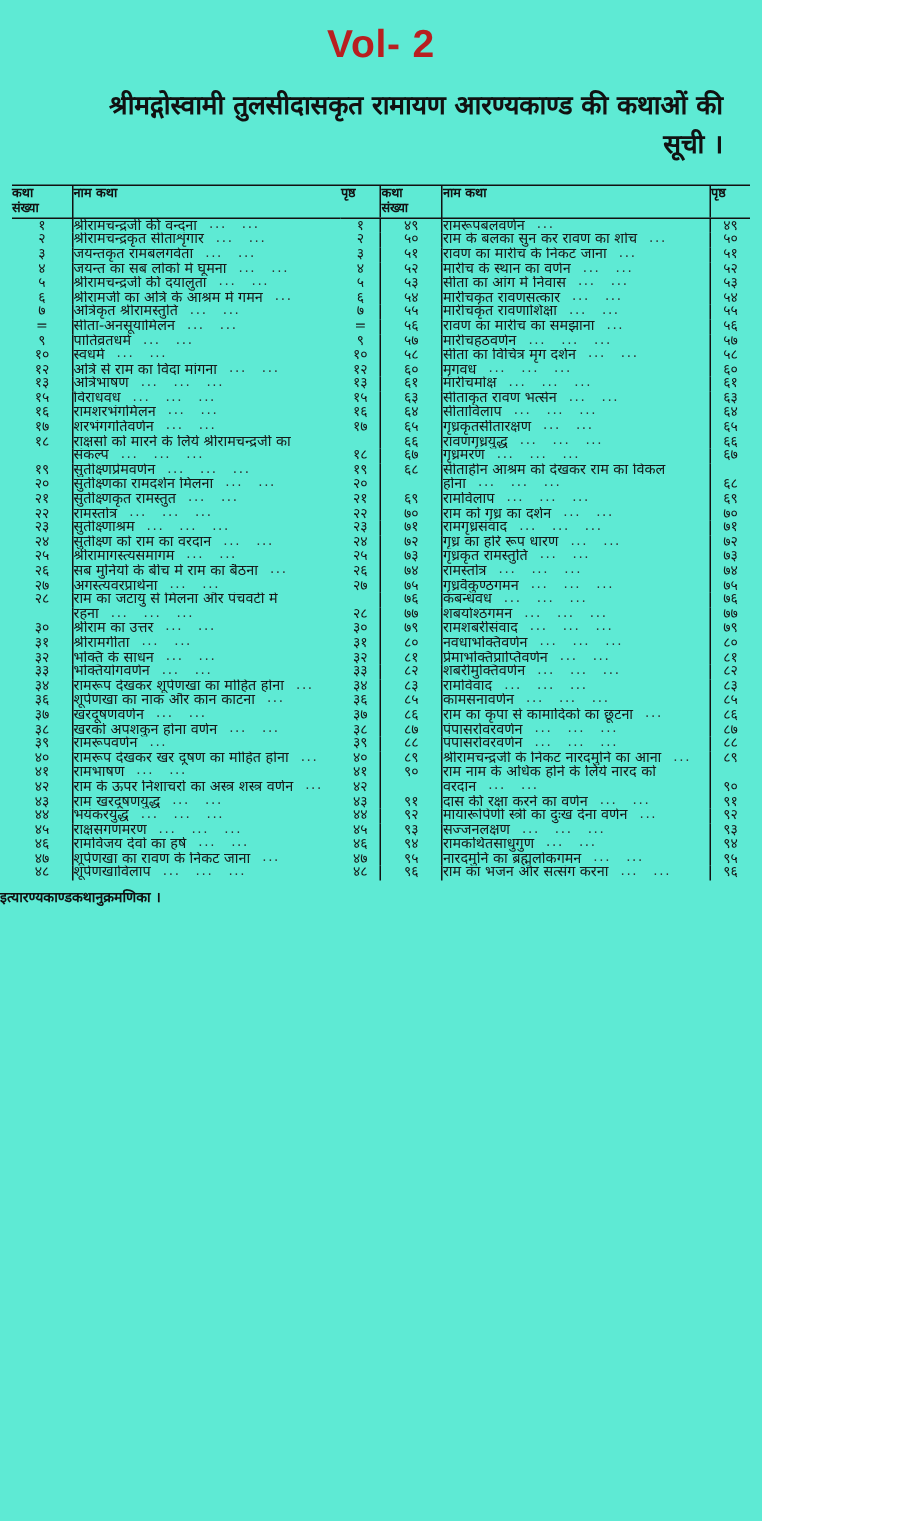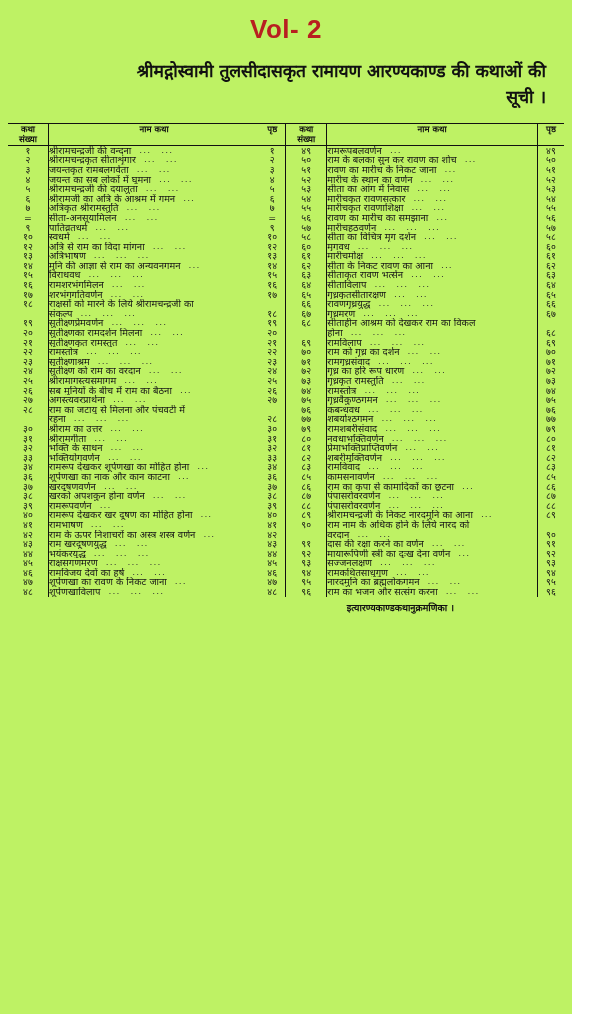--- a/index.html
+++ b/index.html
@@ -16,12 +16,12 @@
     overflow: hidden;
   }
   .page {
-    width: 572px;
+    width: 508px;
     height: 1014px;
     box-sizing: border-box;
     padding: 0;
     position: relative;
-    background: #bef264;
+    background: #5eead4;
   }
 
   

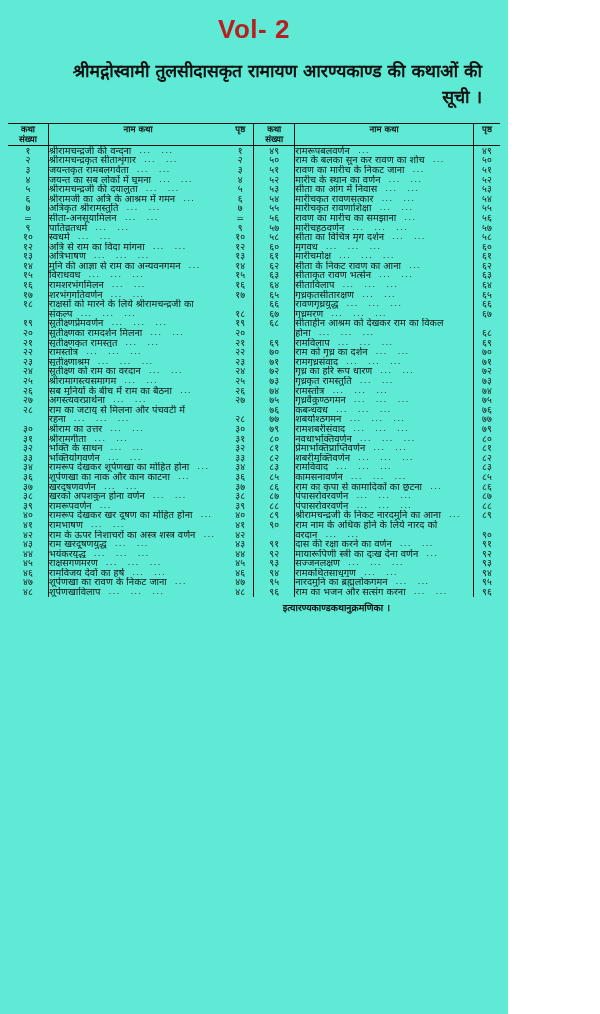--- a/index.html
+++ b/index.html
@@ -69,7 +69,7 @@
     font-family: "DejaVu Sans", "Liberation Sans", sans-serif;
     font-size: 8.5px;
     font-weight: 700;
-    text-align: center;
+    text-align: left;
     padding: 3px 1px 4px 1px;
     border-bottom: 1px solid #111;
     line-height: 1.25;

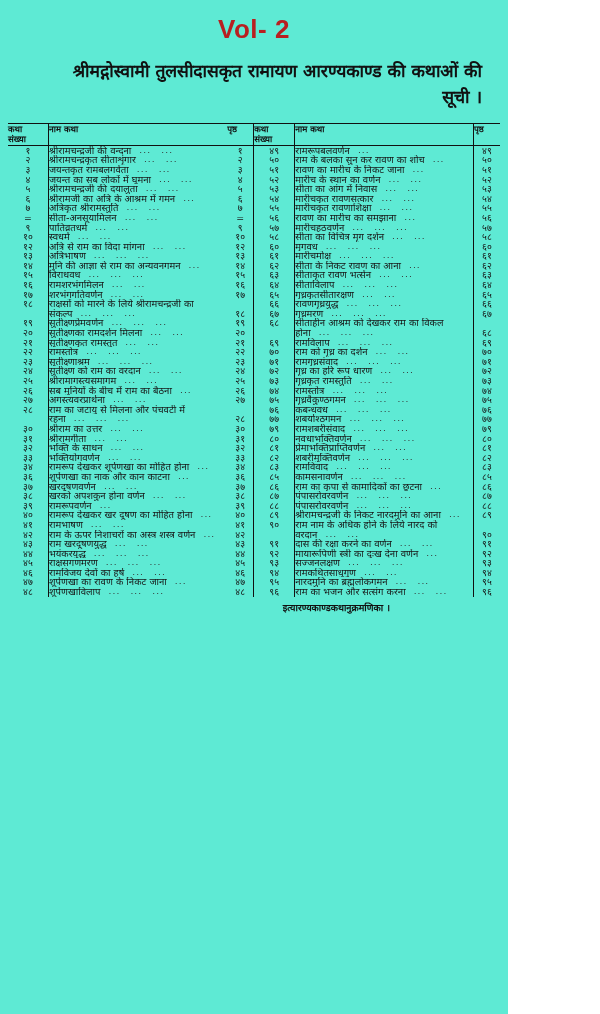--- a/index.html
+++ b/index.html
@@ -274,14 +274,6 @@
             <td class="c-pg2">६१</td>
           </tr>
           <tr>
-            <td class="c-num">१४</td>
-            <td class="c-name"><span class="entry-txt">मुनि की आज्ञा से राम का अन्यवनगमन</span><span class="leader lead-a">...</span></td>
-            <td class="c-pg">१४</td>
-            <td class="c-num2">६२</td>
-            <td class="c-name"><span class="entry-txt">सीता के निकट रावण का आना</span><span class="leader lead-a">...</span></td>
-            <td class="c-pg2">६२</td>
-          </tr>
-          <tr>
             <td class="c-num">१५</td>
             <td class="c-name"><span class="entry-txt">विराधवध</span><span class="leader lead-a">...</span><span class="leader lead-b">...</span><span class="leader lead-c">...</span></td>
             <td class="c-pg">१५</td>

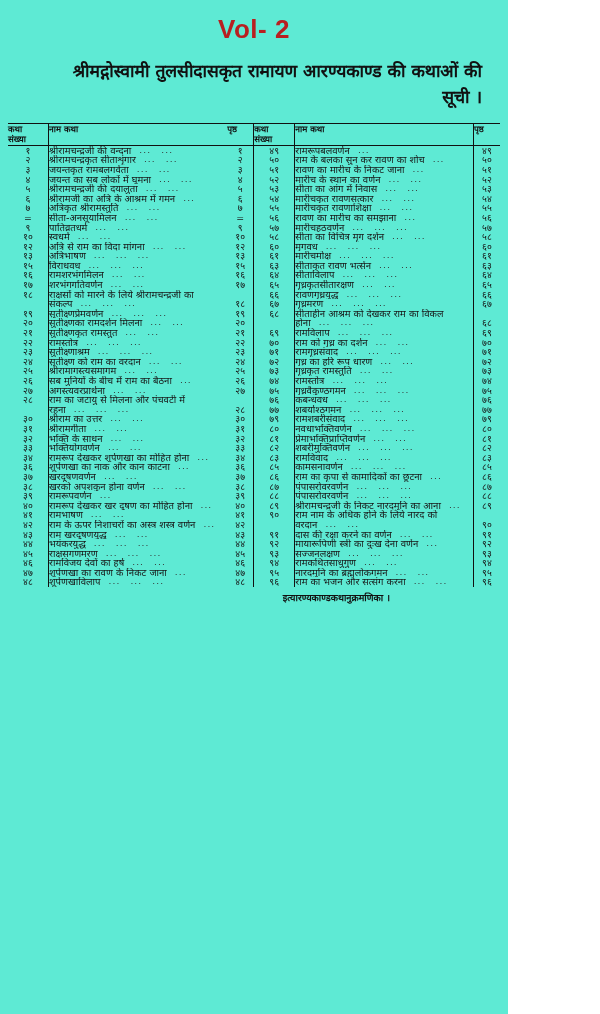--- a/index.html
+++ b/index.html
@@ -138,7 +138,6 @@
   
   .colophon {
     margin-top: 4px;
-    text-align: right;
     padding-right: 118px;
     font-family: "DejaVu Sans", "Liberation Sans", sans-serif;
     font-size: 9.4px;

